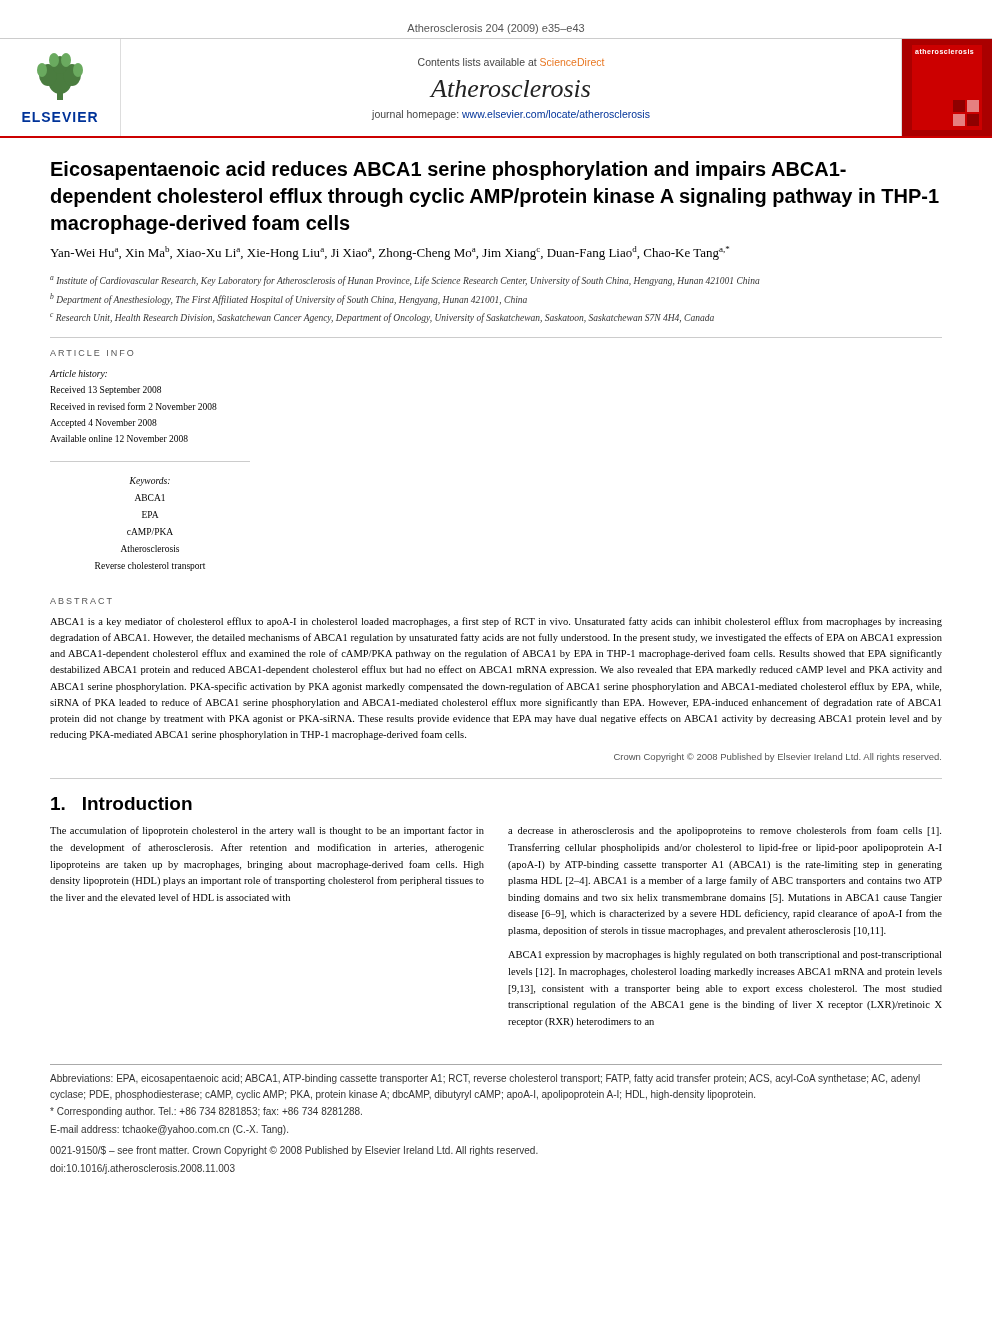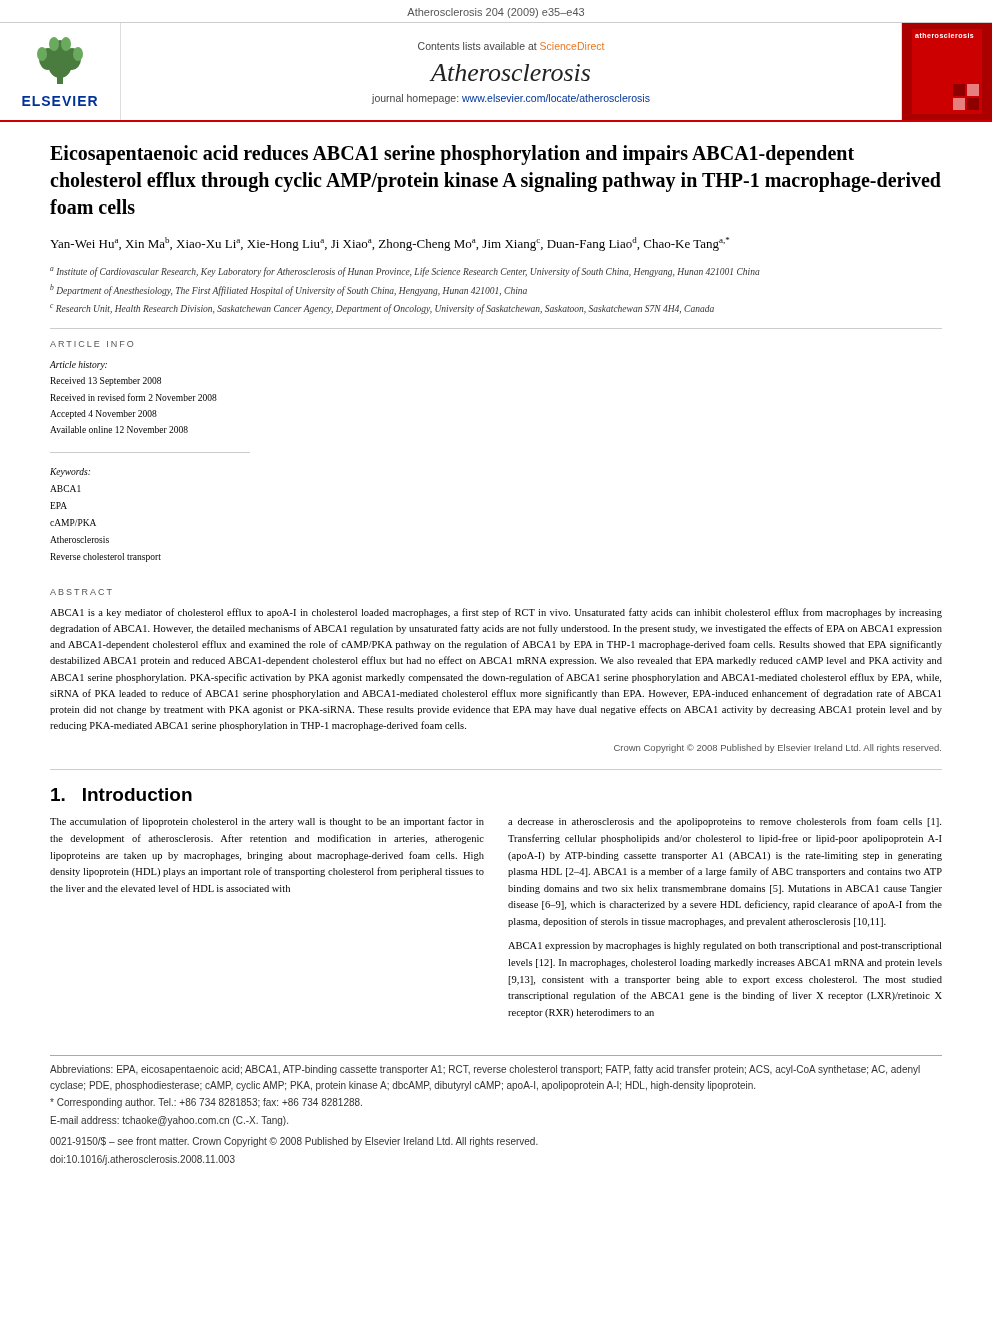--- a/index.html
+++ b/index.html
@@ -23,7 +23,7 @@
       text-align: center;
       font-size: 11px;
       color: #555;
-      padding: 6px 0 4px 0;
+      padding: 22px 0 4px 0;
       border-bottom: 1px solid #ccc;
       font-family: Arial, sans-serif;
     }

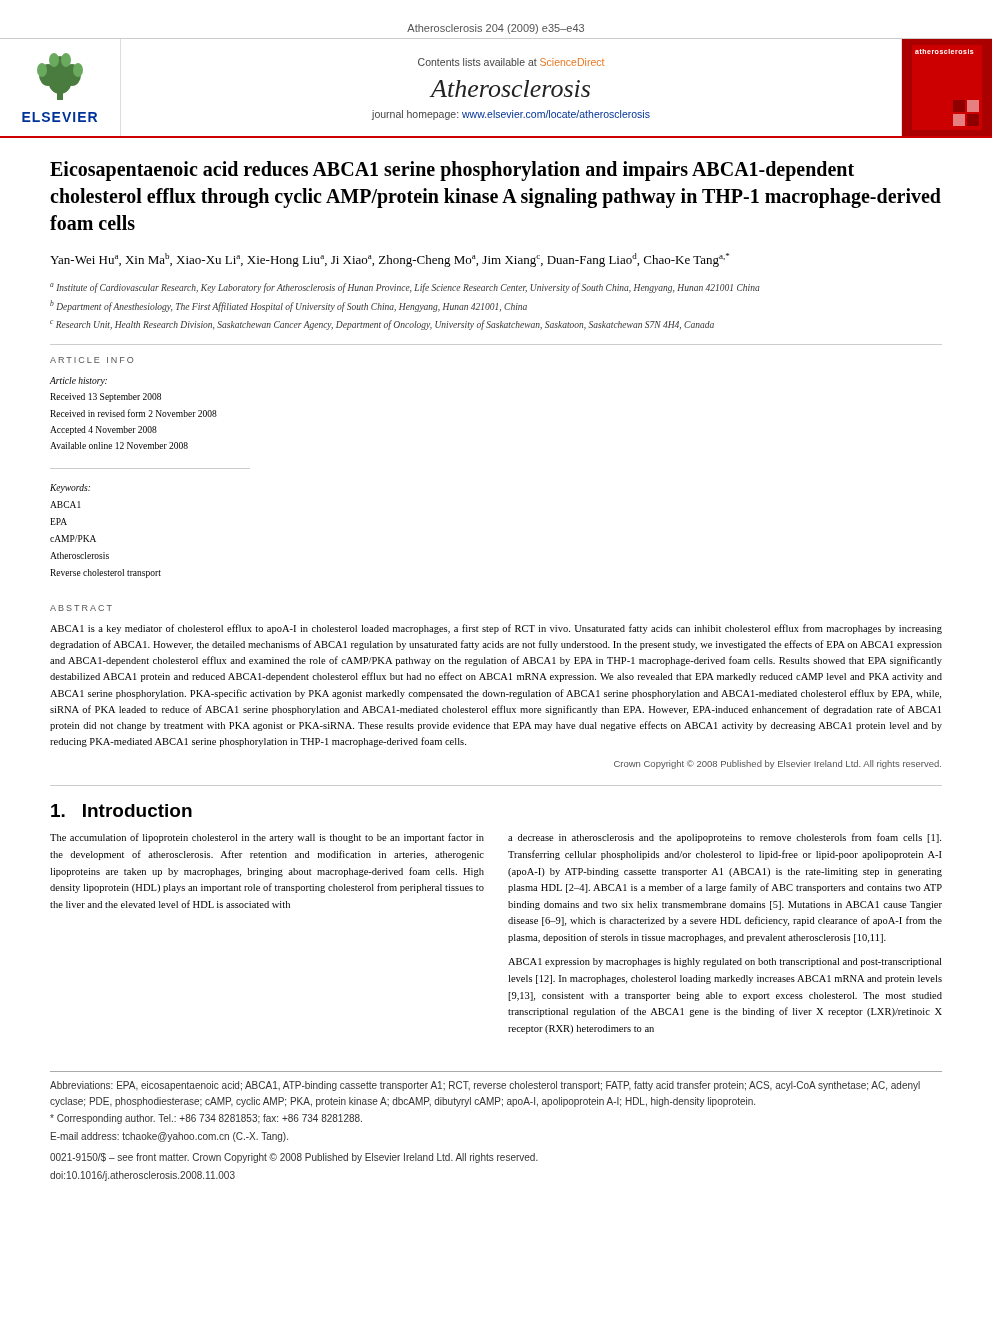--- a/index.html
+++ b/index.html
@@ -141,8 +141,8 @@
       font-weight: bold;
       color: #000;
       line-height: 1.35;
-      margin-bottom: 12px;
-      font-family: Liberation Serif, serif;
+      margin-bottom: 5px;
+      font-family: Liberation Sans, sans-serif;
     }
 
     

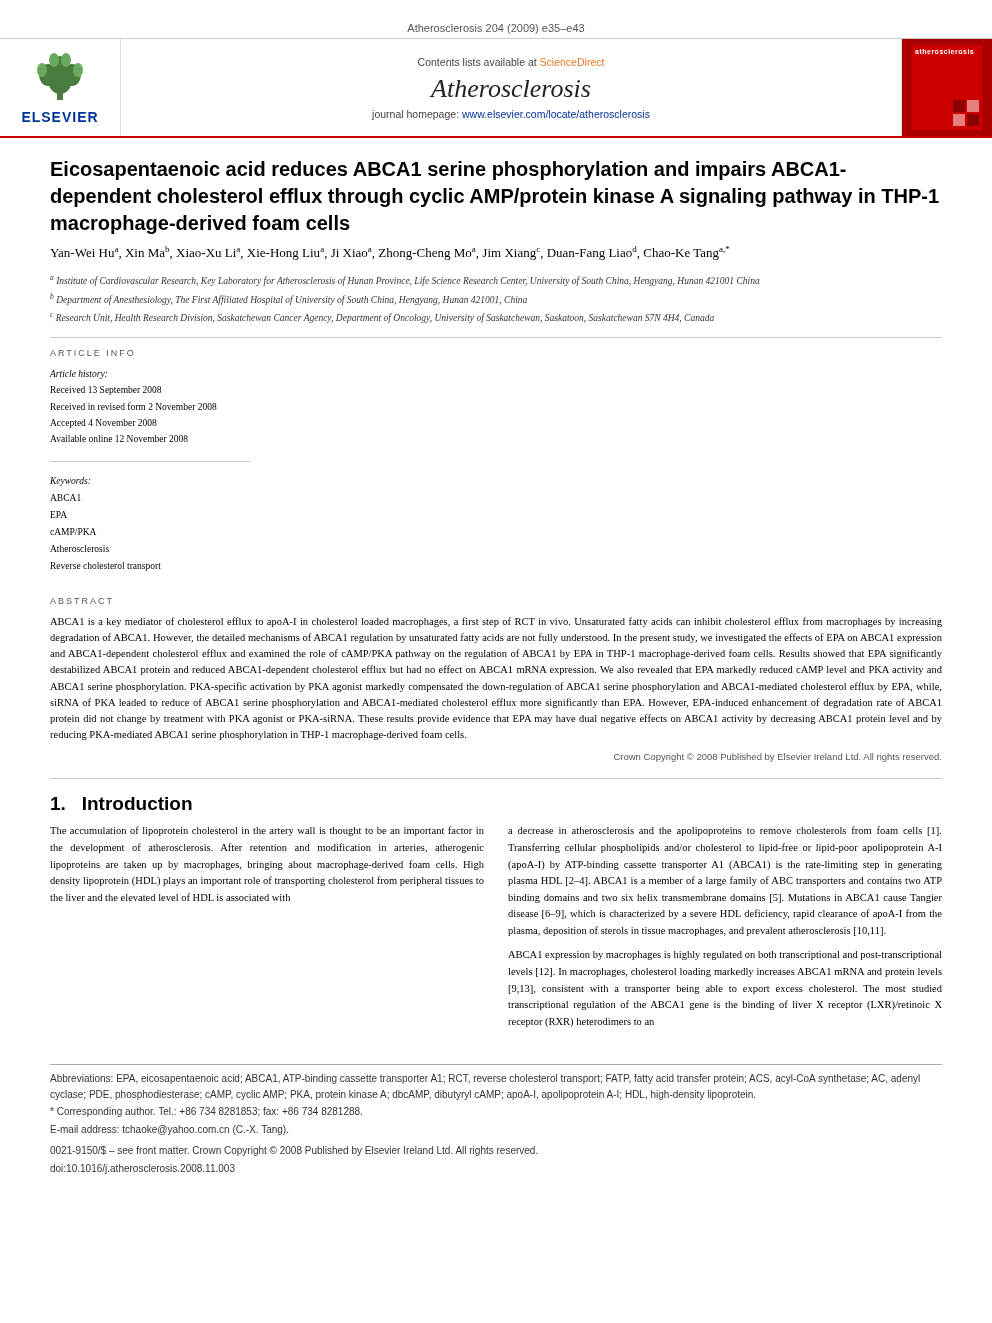--- a/index.html
+++ b/index.html
@@ -208,6 +208,7 @@
     }
     .keywords-section {
       margin-top: 12px;
+      text-align: center;
     }
     .keywords-title {
       font-style: italic;

